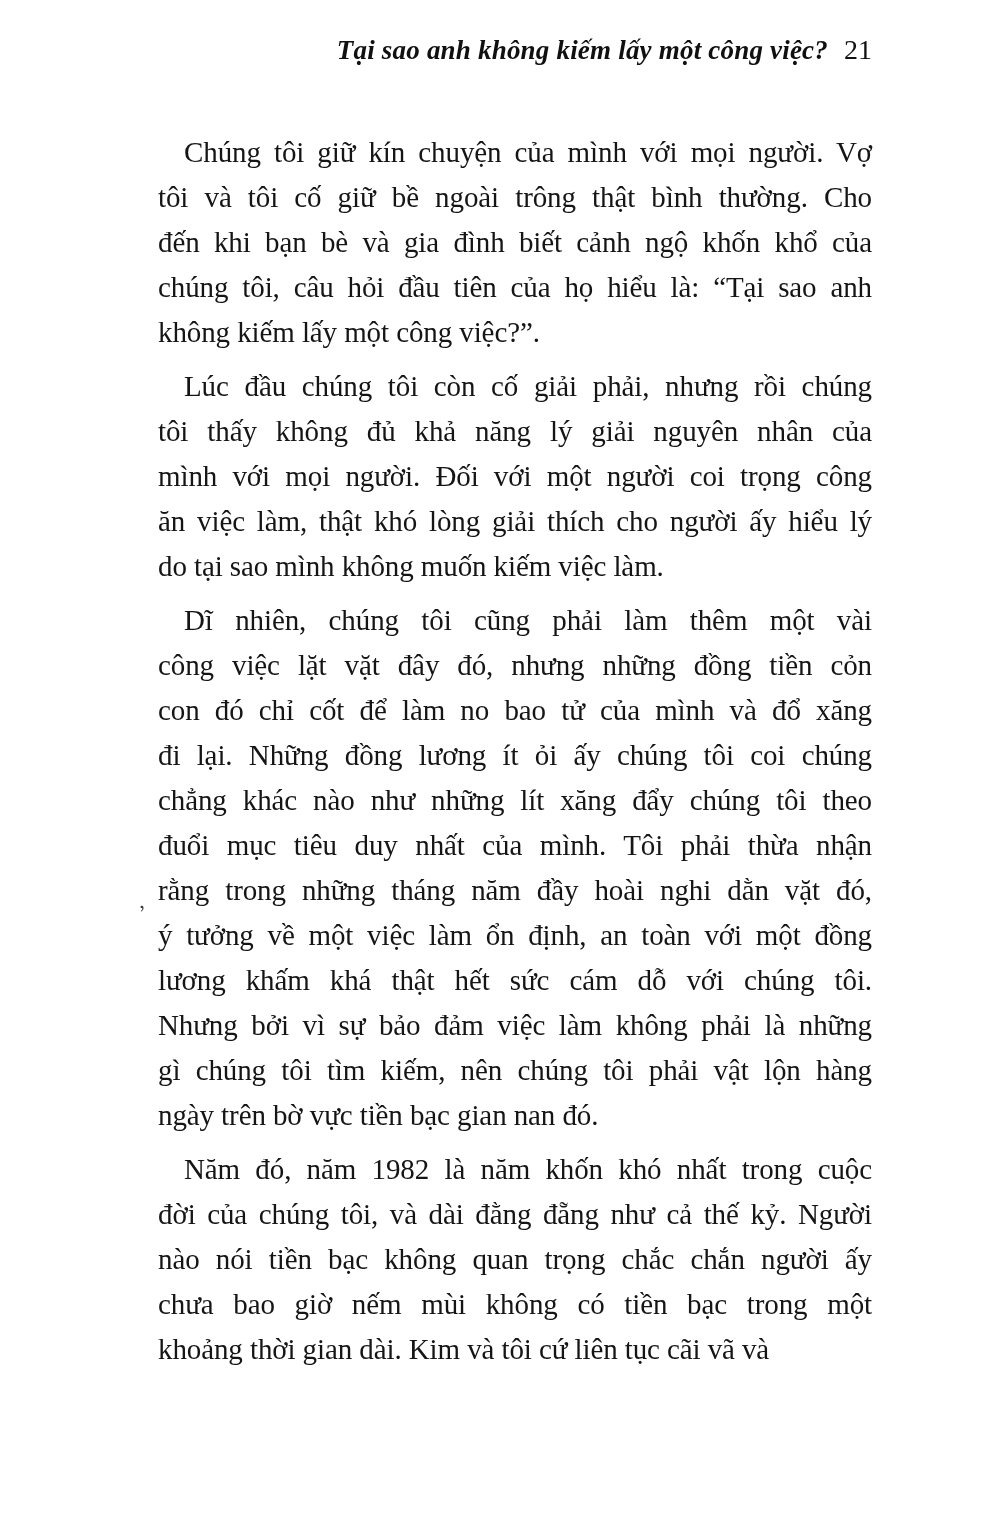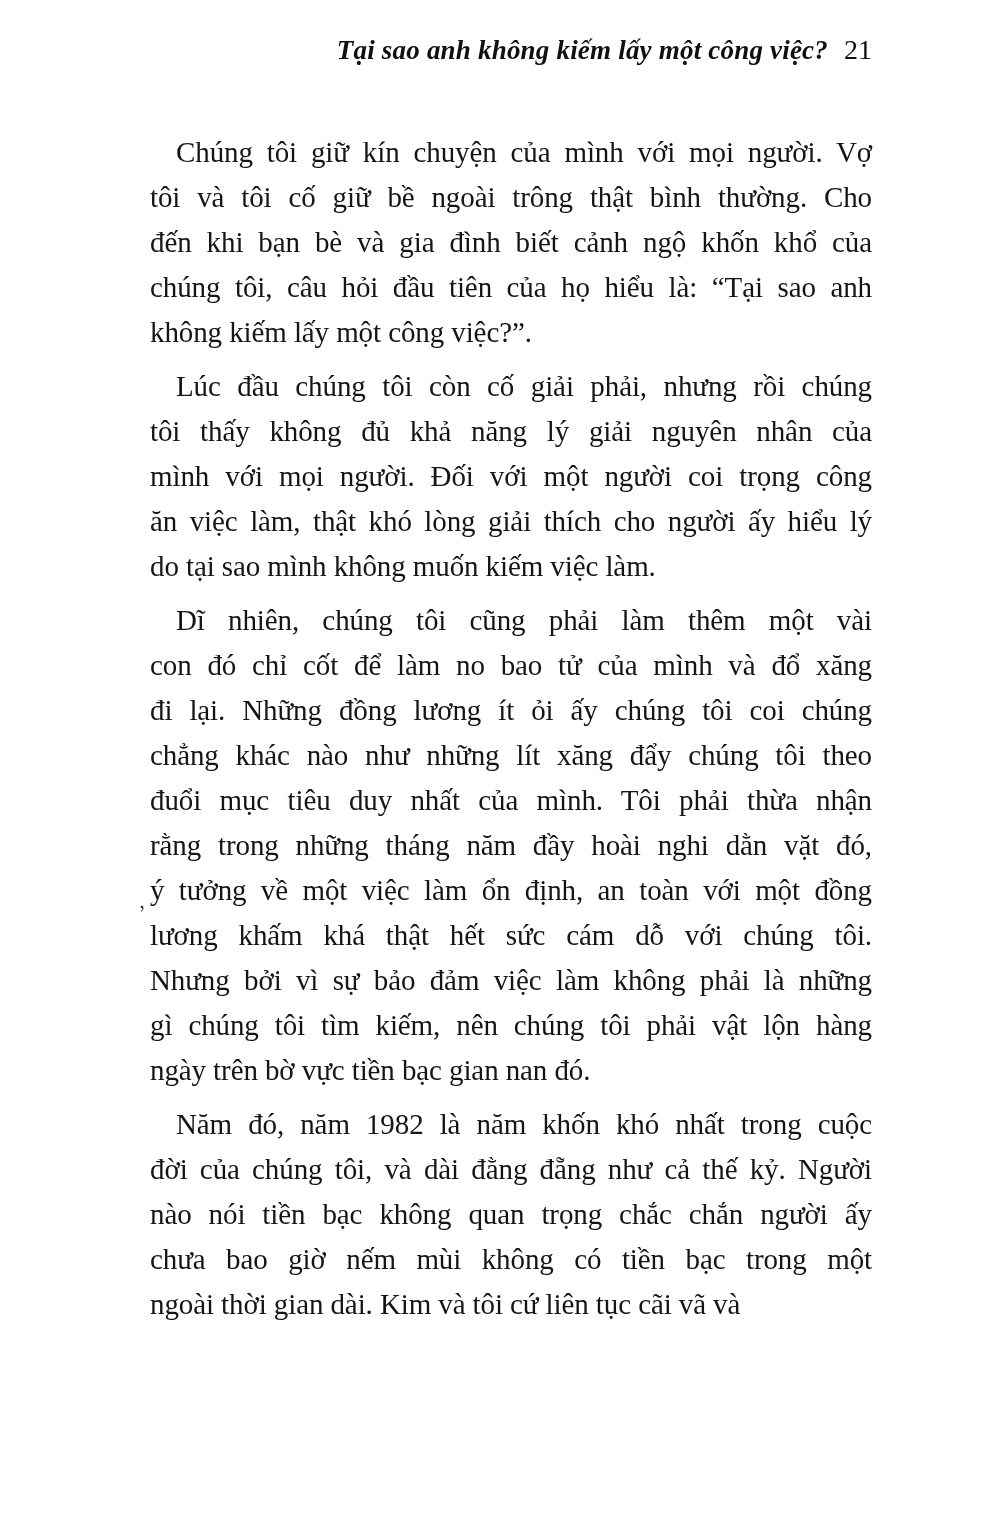--- a/index.html
+++ b/index.html
@@ -54,6 +54,7 @@
     text-align: justify;
     text-align-last: justify;
     min-height: 45px;
+    margin-left: 8px;
   }
   .line.first { text-indent: 26px; }
   .line.last { text-align-last: left; font-family: Liberation Serif, serif; }

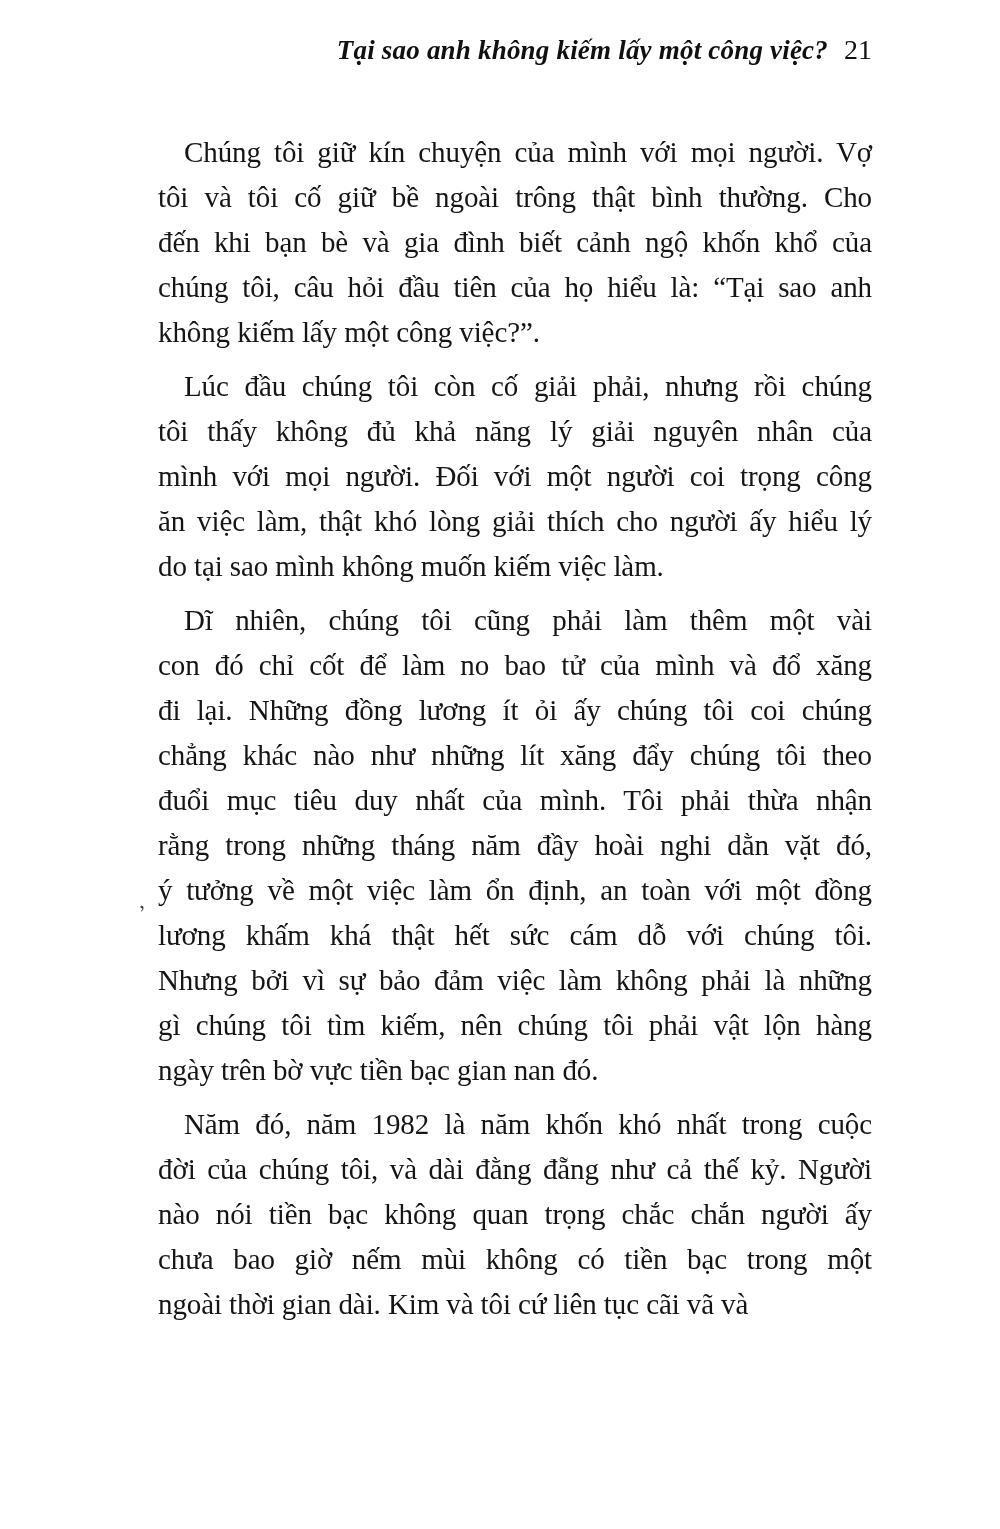--- a/index.html
+++ b/index.html
@@ -98,6 +98,7 @@
 
     <div class="paragraph">
       <div class="line first">Dĩ nhiên, chúng tôi cũng phải làm thêm một vài</div>
+      <div class="line">công việc lặt vặt đây đó, nhưng những đồng tiền cỏn</div>
       <div class="line">con đó chỉ cốt để làm no bao tử của mình và đổ xăng</div>
       <div class="line">đi lại. Những đồng lương ít ỏi ấy chúng tôi coi chúng</div>
       <div class="line">chẳng khác nào như những lít xăng đẩy chúng tôi theo</div>

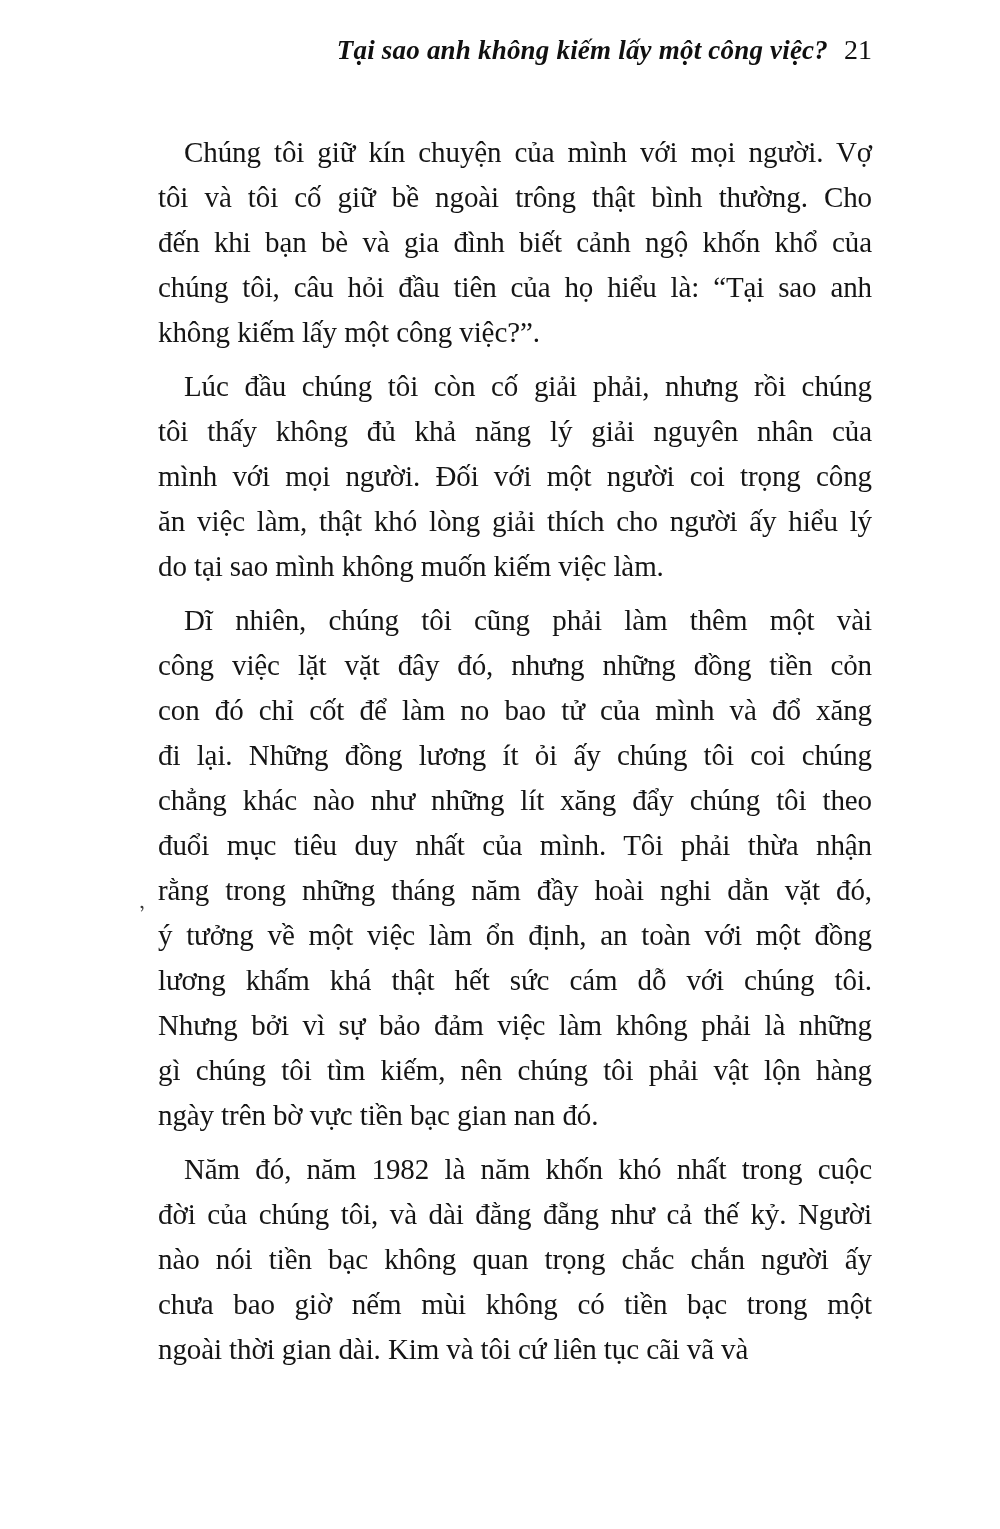--- a/index.html
+++ b/index.html
@@ -116,7 +116,7 @@
       <div class="line">đời của chúng tôi, và dài đằng đẵng như cả thế kỷ. Người</div>
       <div class="line">nào nói tiền bạc không quan trọng chắc chắn người ấy</div>
       <div class="line">chưa bao giờ nếm mùi không có tiền bạc trong một</div>
-      <div class="line last">ngoài thời gian dài. Kim và tôi cứ liên tục cãi vã và</div>
+      <div class="line last">khoảng thời gian dài. Kim và tôi cứ liên tục cãi vã và</div>
     </div>
 
   </div>

